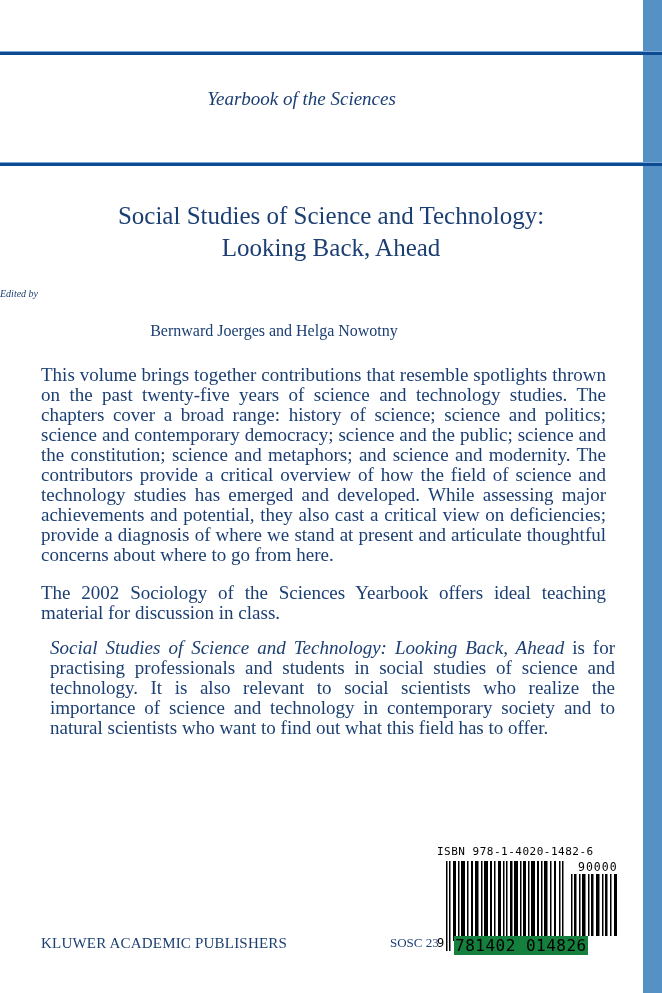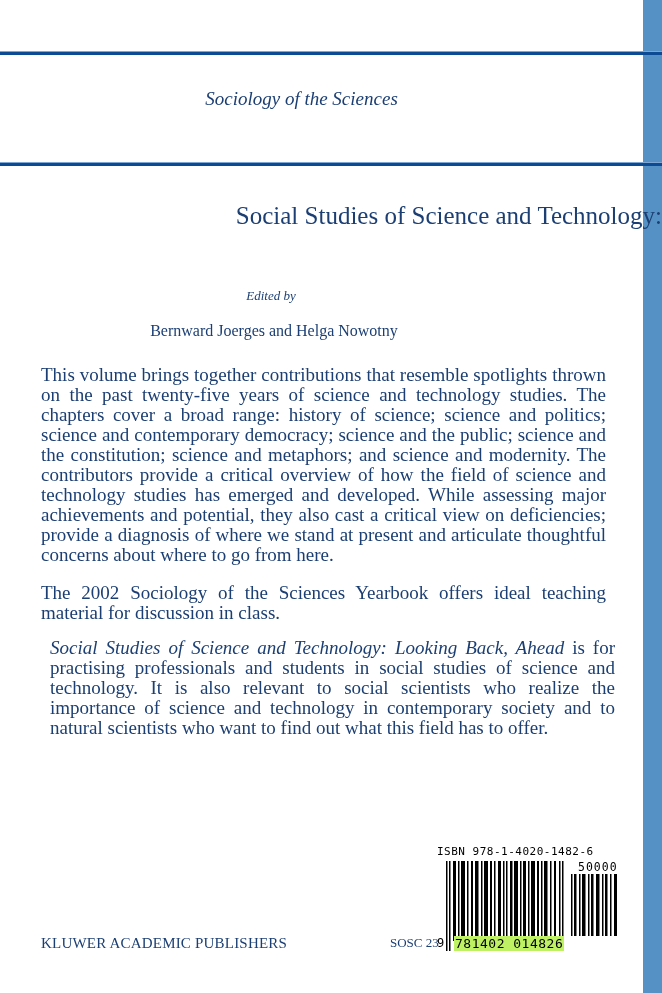--- a/index.html
+++ b/index.html
@@ -39,7 +39,7 @@
 <div class="rule top"></div>
 <div class="rule bottom"></div>
 
-<div class="series">Sociology of the Sciences</div>
+<div class="series">Yearbook of the Sciences</div>
 
 <div class="title">
   <div>Social Studies of Science and Technology:</div>

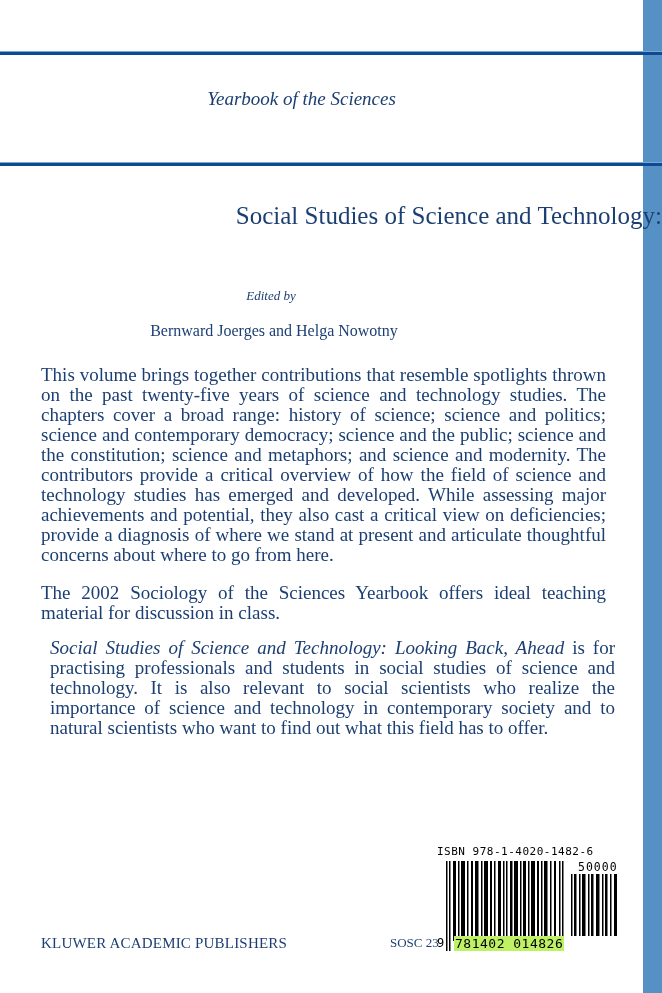--- a/index.html
+++ b/index.html
@@ -14,7 +14,7 @@
   .rule.top { top: 51px; }
   .rule.bottom { top: 162px; }
   .series { position: absolute; top: 88px; left: 0; width: 603px; text-align: center; font-style: italic; font-size: 19px; }
-  .title { position: absolute; top: 200px; left: 0; width: 662px; text-align: right; font-size: 25px; line-height: 32px; }
+  .title { position: absolute; top: 200px; left: 0; width: 662px; text-align: center; font-size: 25px; line-height: 32px; }
   .edited { position: absolute; top: 288px; left: 0; width: 542px; text-align: center; font-style: italic; font-size: 13px; }
   .editors { position: absolute; top: 322px; left: 0; width: 548px; text-align: center; font-size: 16px; }
   .para { position: absolute; left: 41px; width: 565px; font-size: 19px; line-height: 20px; text-align: justify; }

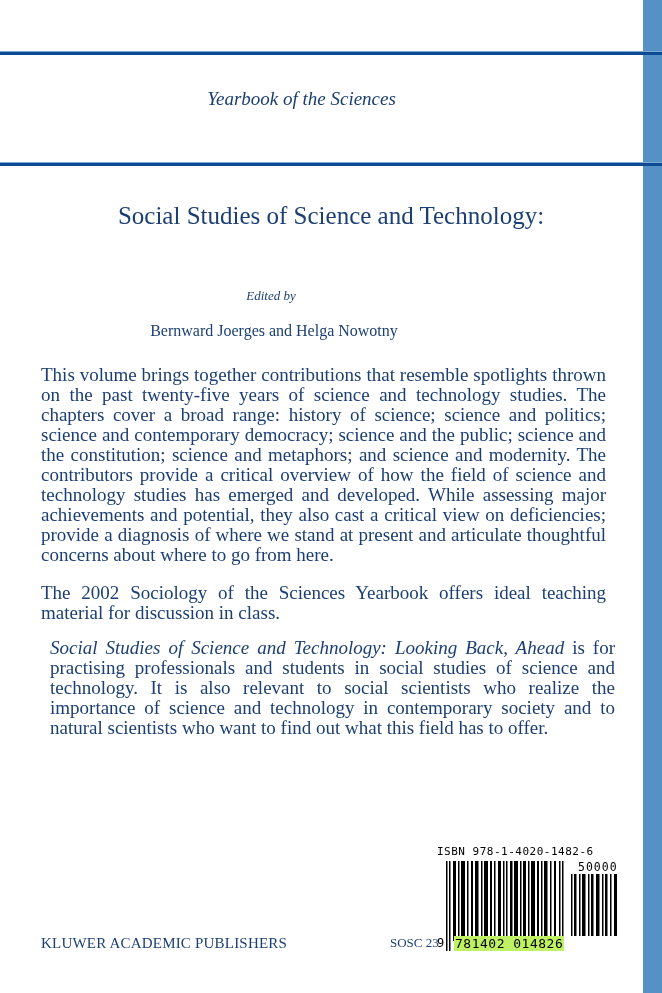--- a/index.html
+++ b/index.html
@@ -43,6 +43,7 @@
 
 <div class="title">
   <div>Social Studies of Science and Technology:</div>
+  <div>Looking Back, Ahead</div>
 </div>
 
 <div class="edited">Edited by</div>

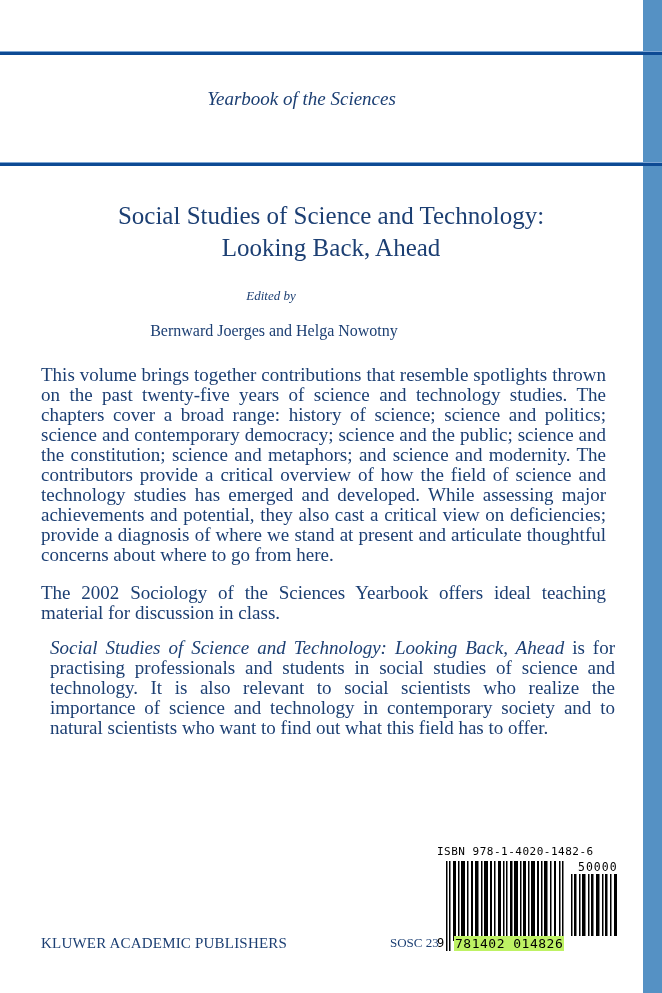--- a/index.html
+++ b/index.html
@@ -15,7 +15,7 @@
   .rule.bottom { top: 162px; }
   .series { position: absolute; top: 88px; left: 0; width: 603px; text-align: center; font-style: italic; font-size: 19px; }
   .title { position: absolute; top: 200px; left: 0; width: 662px; text-align: center; font-size: 25px; line-height: 32px; }
-  .edited { position: absolute; top: 288px; left: 0; width: 542px; text-align: center; font-style: italic; font-size: 13px; }
+  .edited { position: absolute; top: 288px; left: 0; width: 542px; font-style: italic; font-size: 10px; }
   .editors { position: absolute; top: 322px; left: 0; width: 548px; text-align: center; font-size: 16px; }
   .para { position: absolute; left: 41px; width: 565px; font-size: 19px; line-height: 20px; text-align: justify; }
   .p1 { top: 365px; }

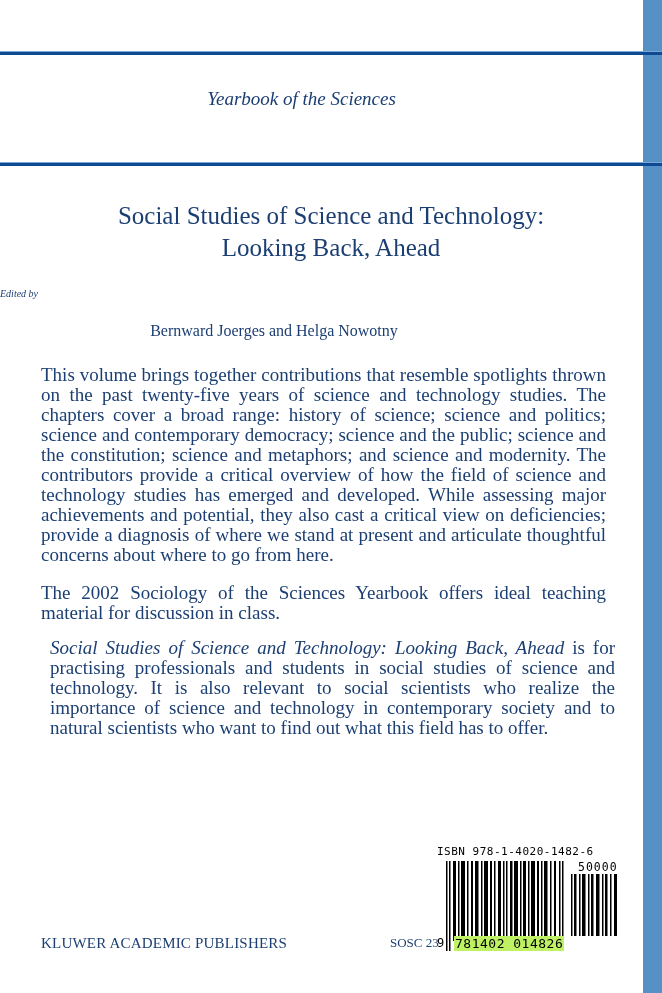--- a/index.html
+++ b/index.html
@@ -58,7 +58,7 @@
 
 <div class="barcode">
   <div class="isbn">ISBN 978-1-4020-1482-6</div>
-  <div class="addon">50000</div>
+  <div class="addon">90000</div>
   <svg class="bars-main" viewBox="0 0 120 90" preserveAspectRatio="none">
     <g fill="#000">
       <rect x="0" y="0" width="1.5" height="90"></rect>

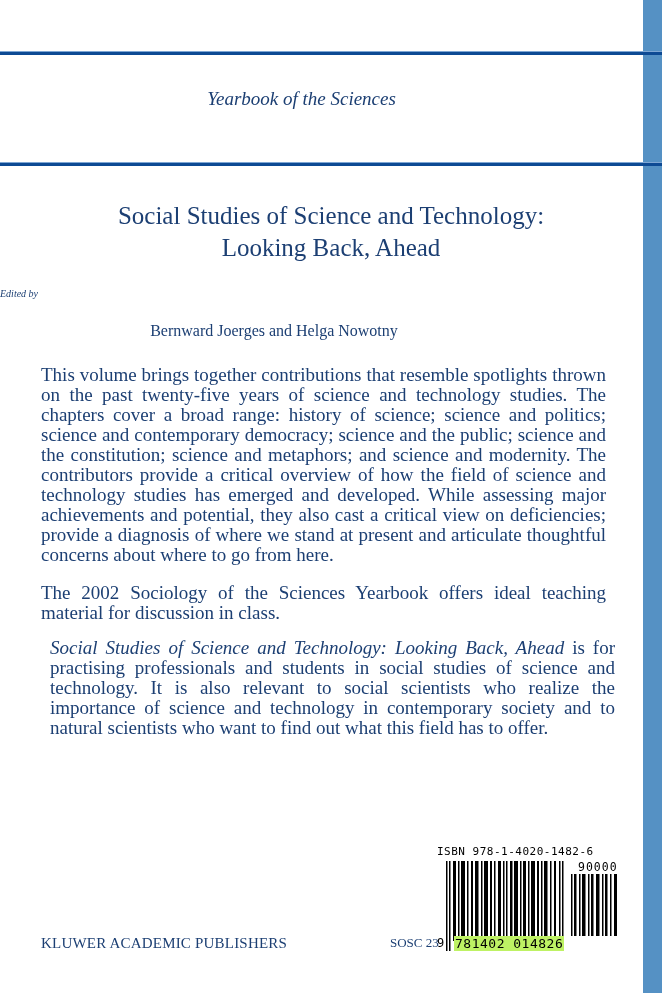--- a/index.html
+++ b/index.html
@@ -30,7 +30,7 @@
   .bars-main { position: absolute; left: 12px; top: 16px; width: 120px; height: 90px; }
   .bars-addon { position: absolute; left: 137px; top: 29px; width: 47px; height: 62px; }
   .digits-lead { position: absolute; left: 3px; top: 91px; font-size: 12px; }
-  .digits-main { position: absolute; left: 20px; top: 91px; font-size: 13px; background: #bef264; padding: 0 1px; letter-spacing: 0.5px; }
+  .digits-main { position: absolute; left: 20px; top: 91px; font-size: 16px; background: #15803d; padding: 0 1px; letter-spacing: 0.5px; }
 </style>
 </head>
 <body>

